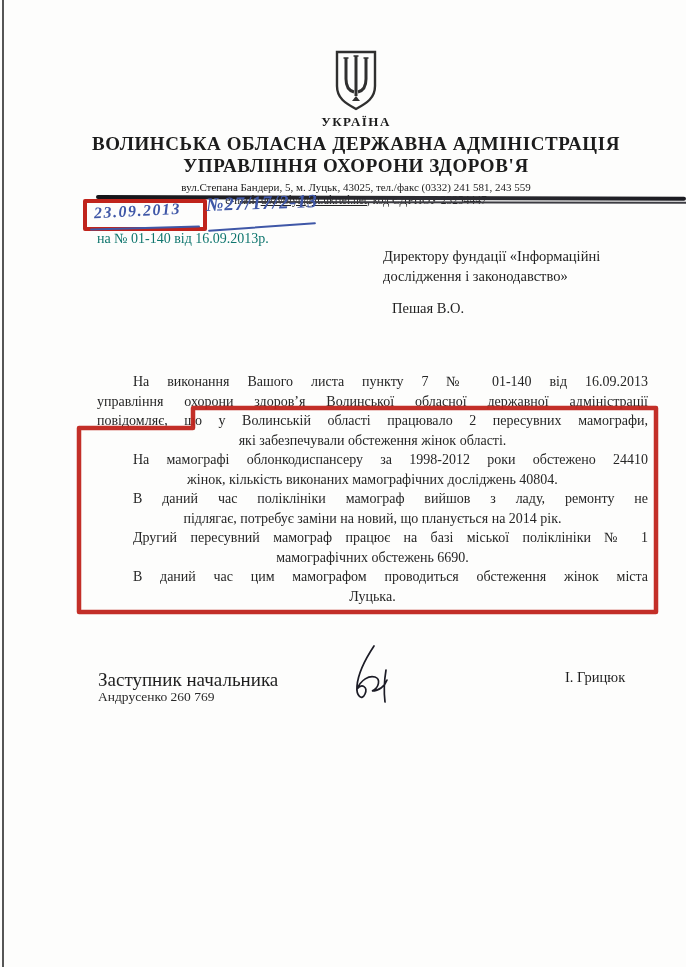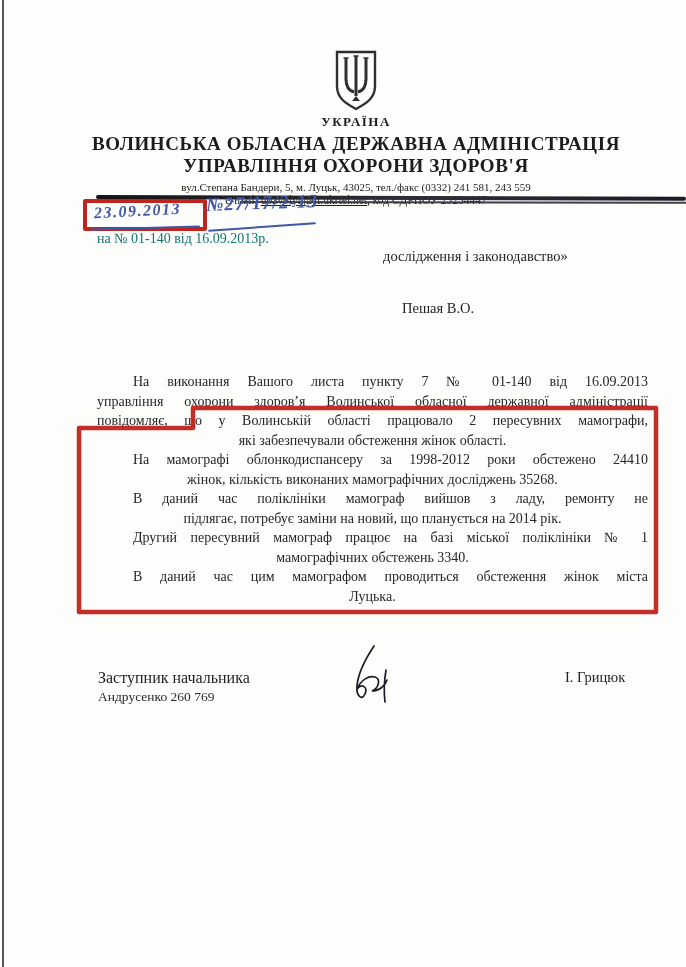--- a/index.html
+++ b/index.html
@@ -93,6 +93,7 @@
   <div class="typed-ref">на № 01-140 від  16.09.2013р.</div>
 
   <div class="addressee">
+    <div>Директору фундації «Інформаційні</div>
     <div>дослідження і законодавство»</div>
   </div>
   <div class="addressee-name">Пешая В.О.</div>

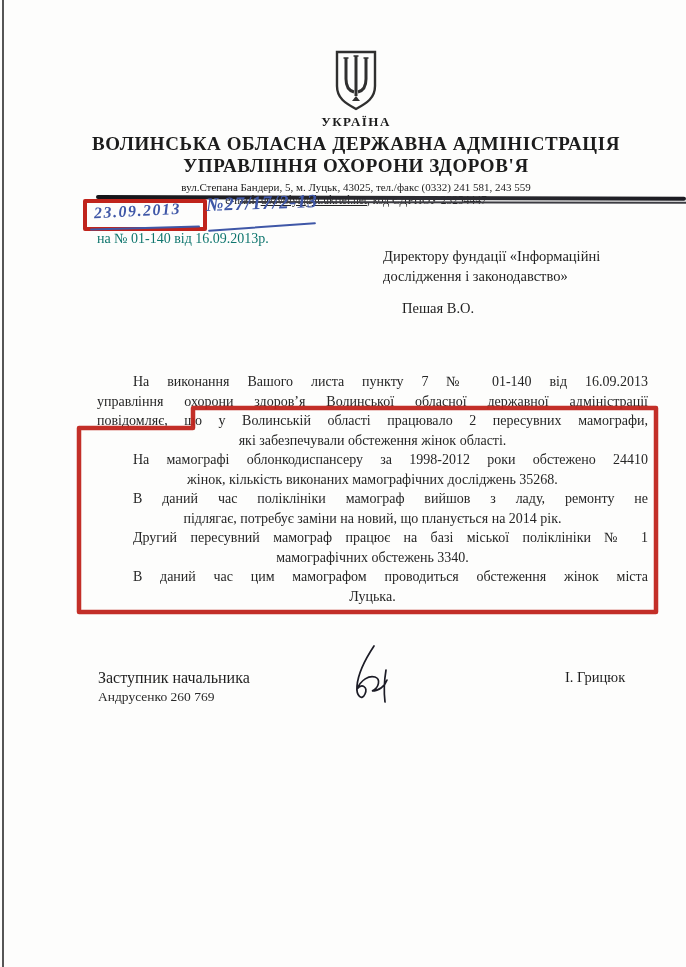--- a/index.html
+++ b/index.html
@@ -42,7 +42,7 @@
 
   
   .addressee{position:absolute;left:383px;top:247px;font-size:14.5px;line-height:19.5px;color:#1f1f1f;}
-  .addressee-name{position:absolute;left:402px;top:300px;font-size:14.5px;color:#1f1f1f;}
+  .addressee-name{position:absolute;left:392px;top:300px;font-size:14.5px;color:#1f1f1f;}
 
   
   .body-text{position:absolute;left:97px;top:372px;width:551px;}

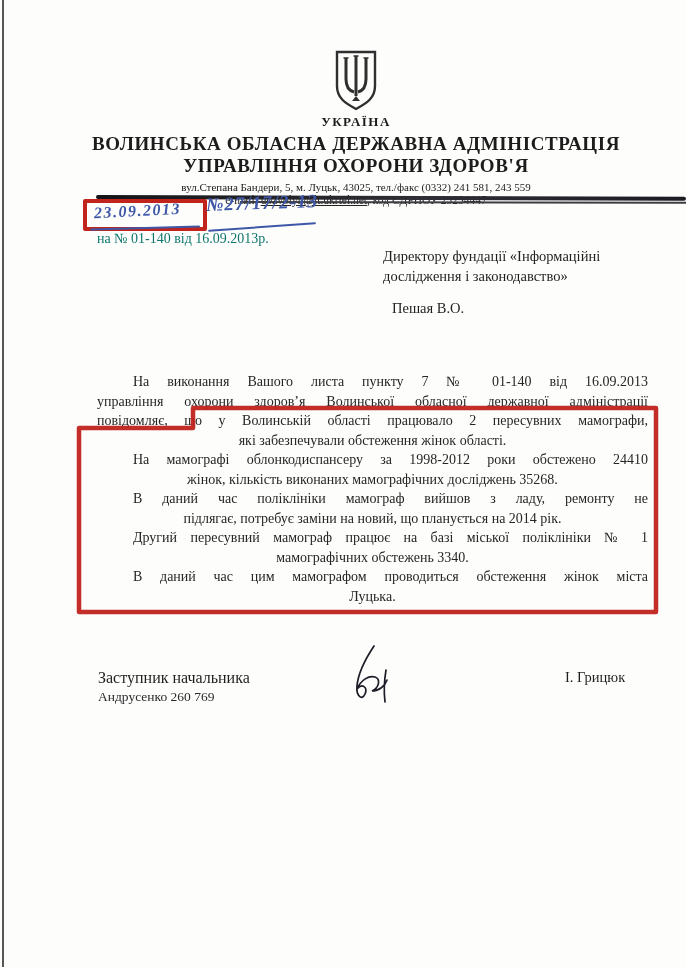--- a/index.html
+++ b/index.html
@@ -107,7 +107,7 @@
       </div>
       <div>
         <div class="line just ind">На мамографі облонкодиспансеру за 1998-2012 роки обстежено 24410</div>
-        <div class="line">жінок, кількість виконаних мамографічних досліджень 35268.</div>
+        <div class="line">жінок, кількість виконаних мамографічних досліджень 40804.</div>
       </div>
       <div>
         <div class="line just ind">В даний час поліклініки мамограф вийшов з ладу, ремонту не</div>

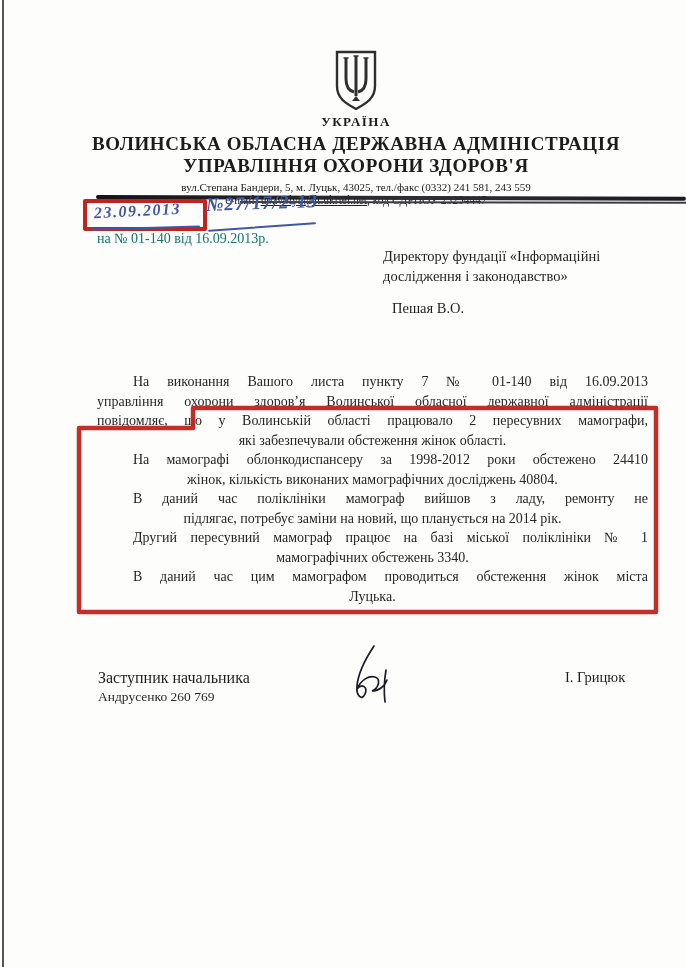--- a/index.html
+++ b/index.html
@@ -115,7 +115,7 @@
       </div>
       <div>
         <div class="line just ind">Другий  пересувний мамограф працює на базі  міської поліклініки № 1</div>
-        <div class="line">мамографічних обстежень 3340.</div>
+        <div class="line">мамографічних обстежень 6690.</div>
       </div>
       <div>
         <div class="line just ind">В даний час цим мамографом проводиться обстеження жінок міста</div>

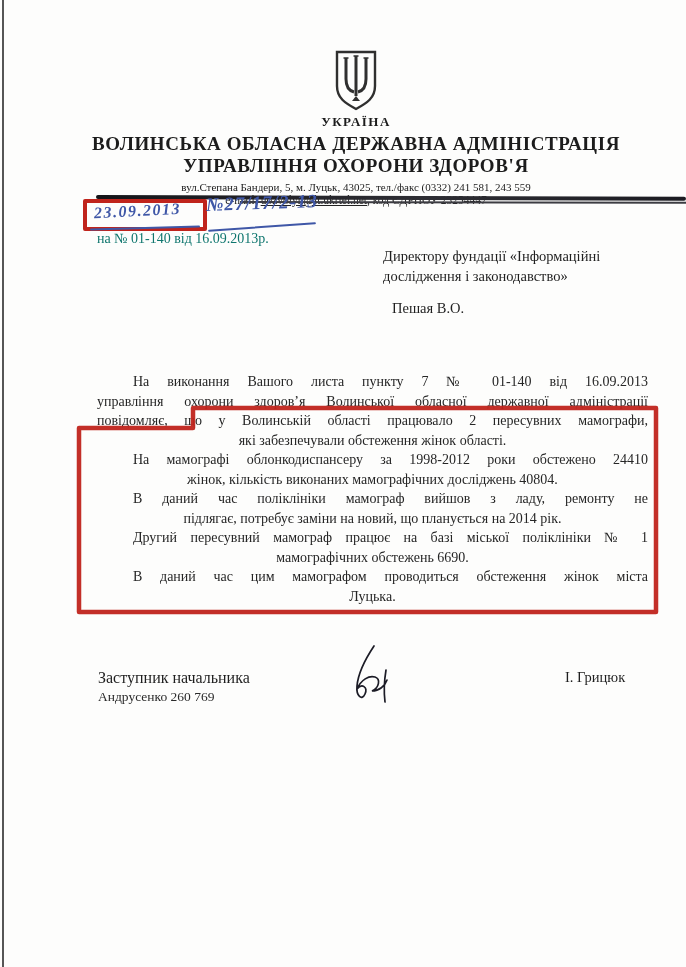--- a/index.html
+++ b/index.html
@@ -54,7 +54,7 @@
   .overlay{position:absolute;left:0;top:0;pointer-events:none;}
 
   
-  .sig-title{position:absolute;left:98px;top:669px;font-size:16px;color:#1f1f1f;}
+  .sig-title{position:absolute;left:98px;top:669px;font-size:19px;color:#1f1f1f;}
   .sig-phone{position:absolute;left:98px;top:689px;font-size:13.5px;color:#2a2a2a;}
   .sig-name{position:absolute;left:565px;top:669px;font-size:14.5px;color:#1f1f1f;}
   .sig-mark{position:absolute;left:340px;top:644px;}

